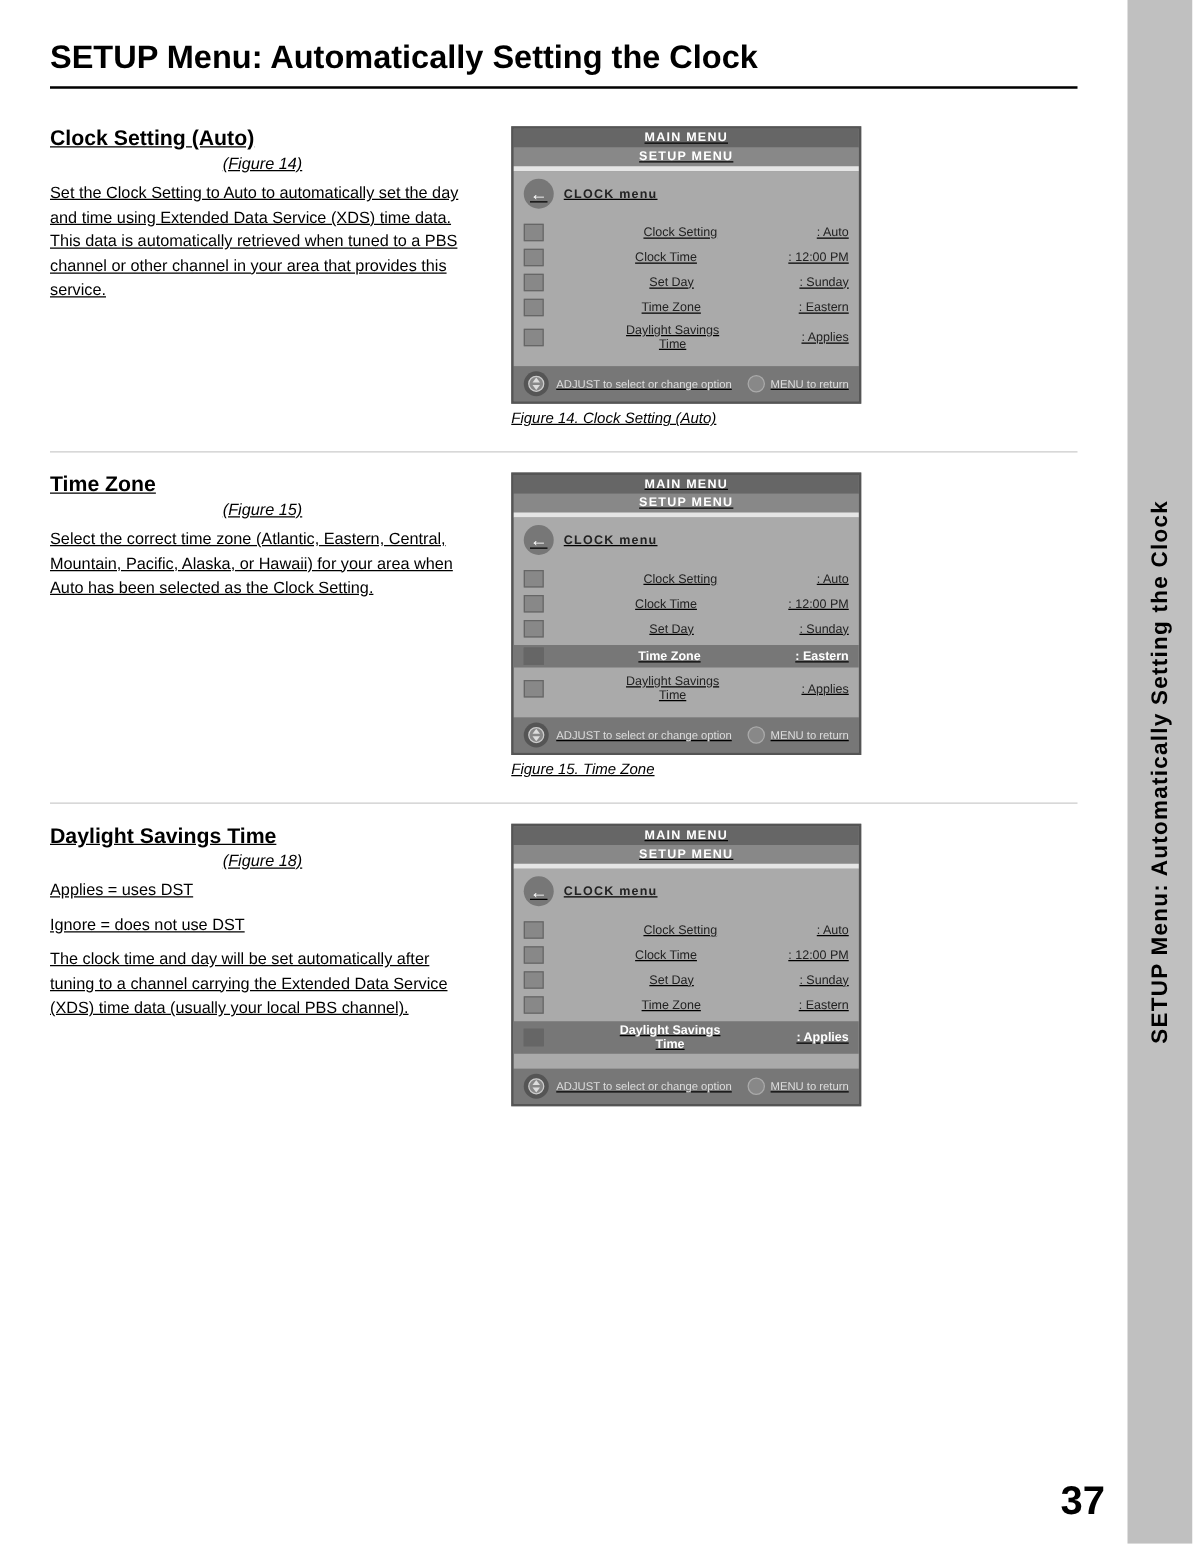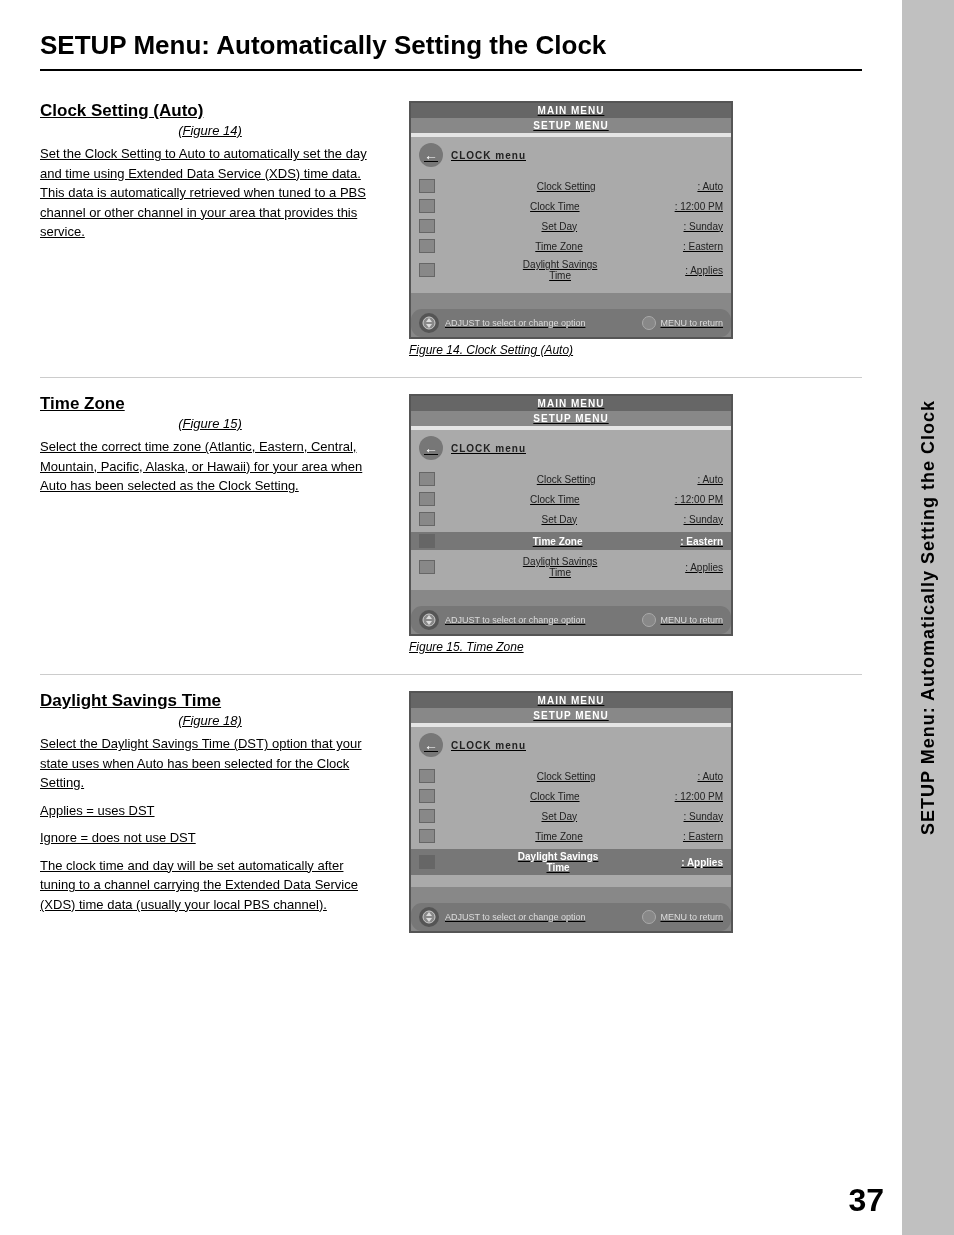--- a/index.html
+++ b/index.html
@@ -87,7 +87,7 @@
     .menu-mockup {
       background: #888;
       border: 2px solid #555;
-      width: 324px;
+      width: 280px;
       font-size: 11px;
       margin-bottom: 4px;
     }

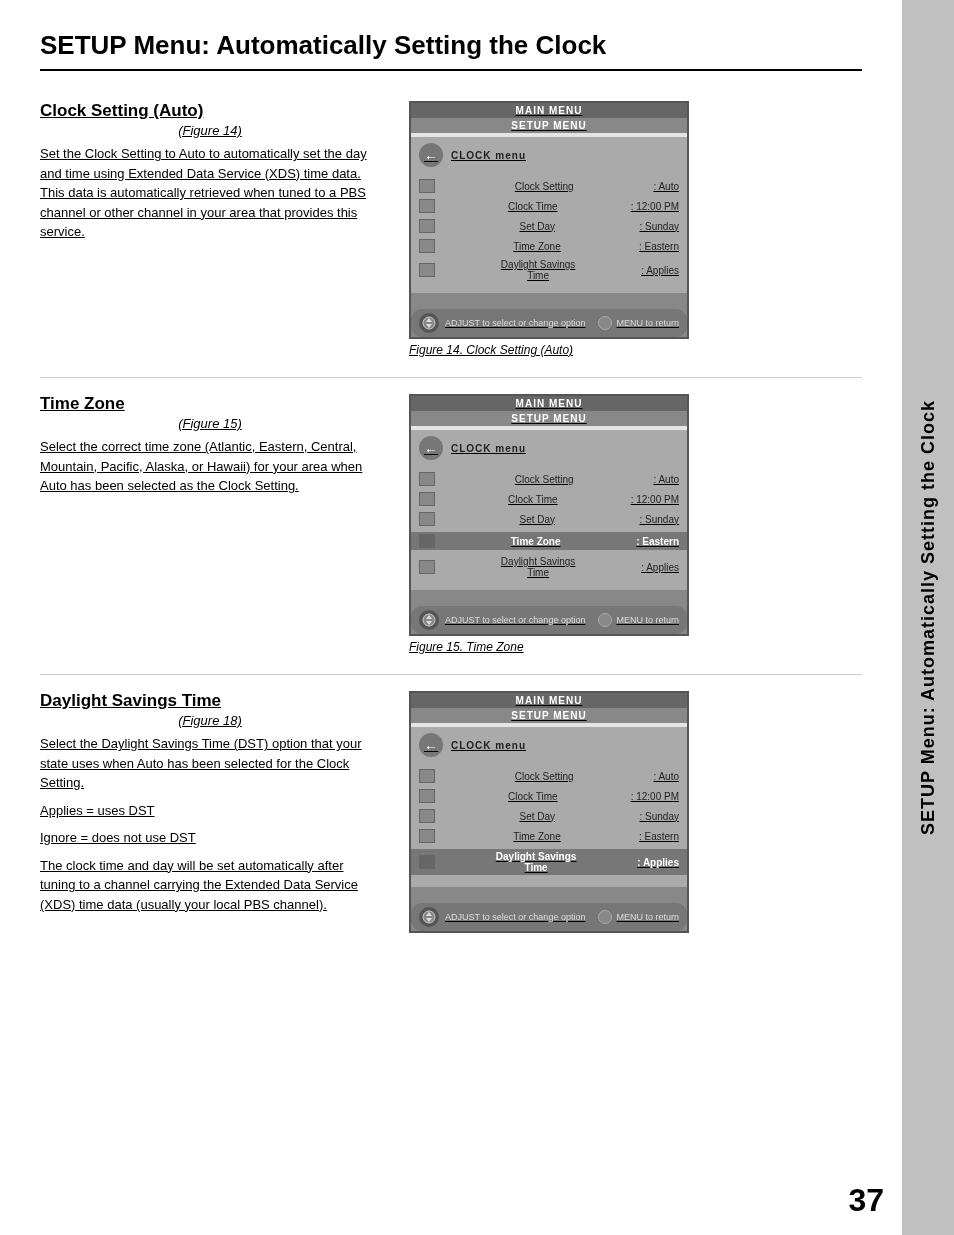--- a/index.html
+++ b/index.html
@@ -187,8 +187,7 @@
       align-items: center;
       gap: 6px;
       padding: 4px 8px;
-      margin-top: 16px;
-      border-radius: 11px;
+      margin-top: 0;
     }
 
     .menu-footer-icon {

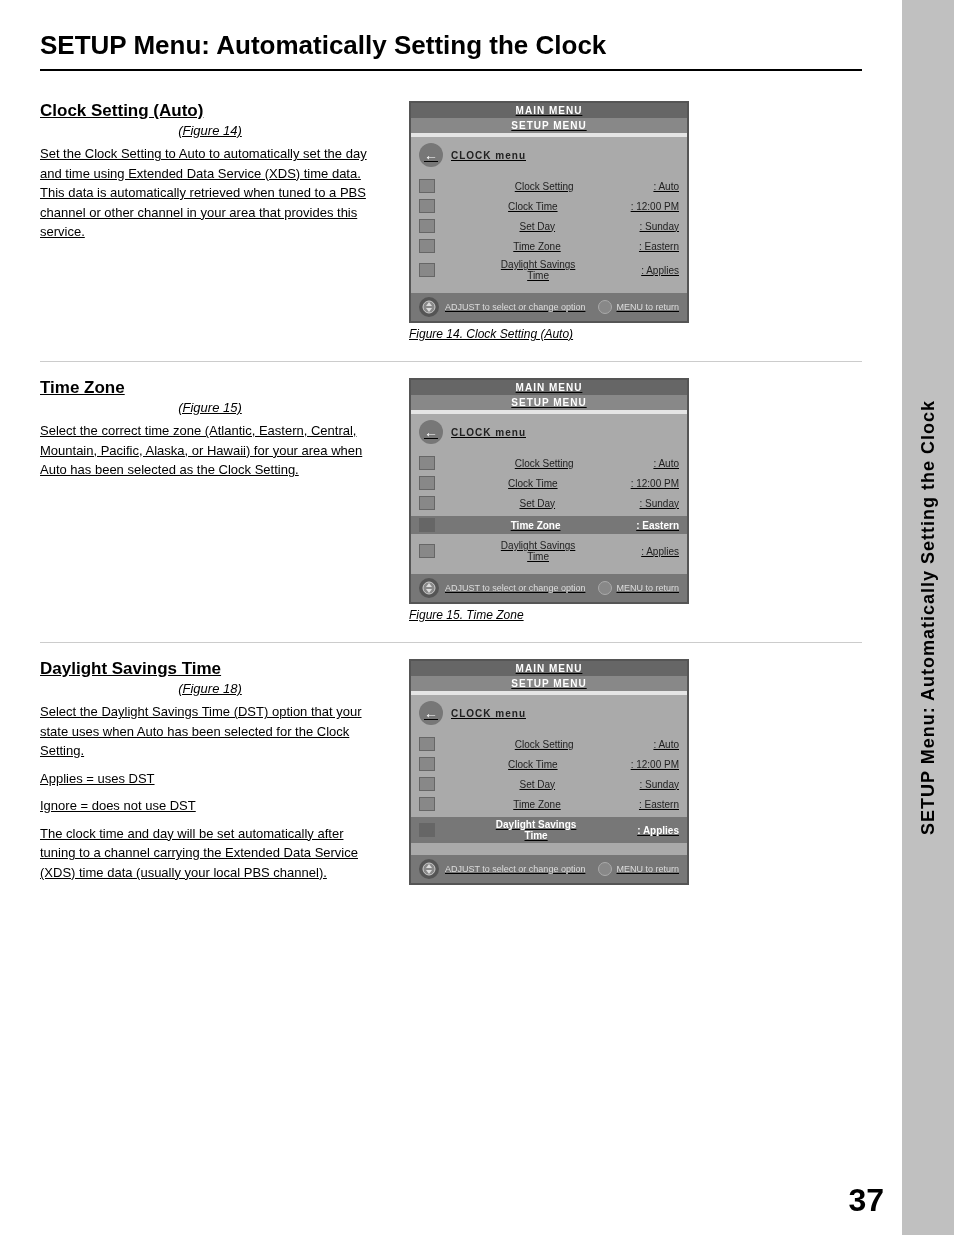--- a/index.html
+++ b/index.html
@@ -391,7 +391,6 @@
         <div class="section-title">Daylight Savings Time</div>
         <div class="section-italic">(Figure 18)</div>
         <div class="section-body">
-          <p>Select the Daylight Savings Time (DST) option that your state uses when Auto has been selected for the Clock Setting.</p>
           <p>Applies = uses DST</p>
           <p>Ignore = does not use DST</p>
           <p>The clock time and day will be set automatically after tuning to a channel carrying the Extended Data Service (XDS) time data (usually your local PBS channel).</p>

